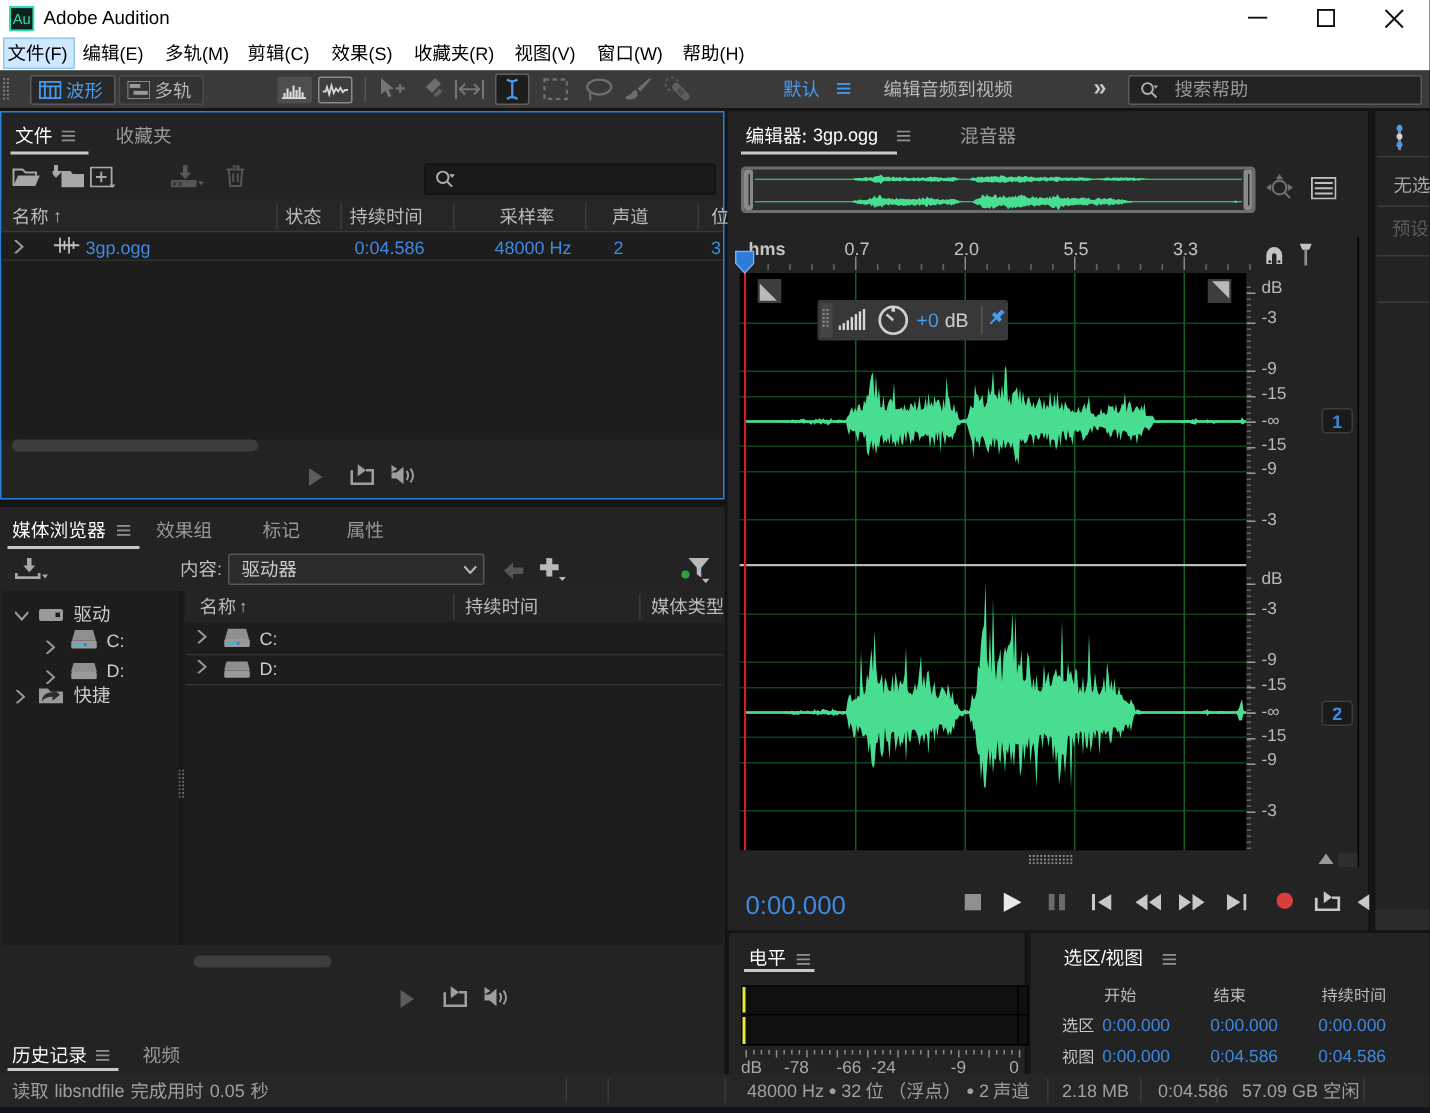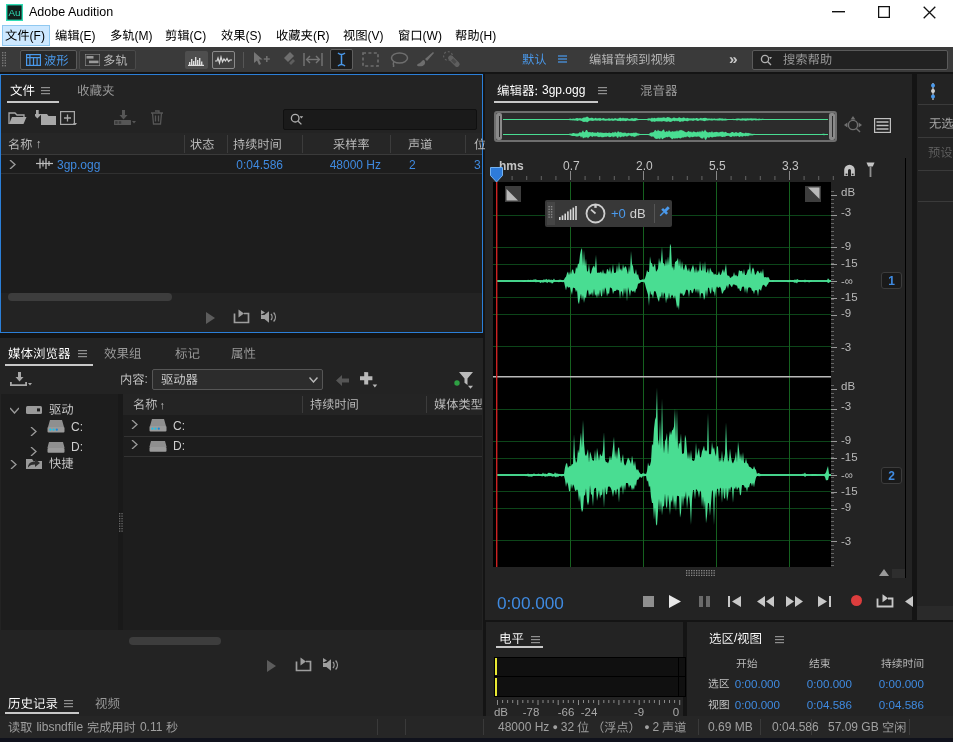--- a/index.html
+++ b/index.html
@@ -1143,7 +1143,7 @@
         <use href="#z7528" x="2000"></use>
         <use href="#z65f6" x="3000"></use>
       </svg>
-      <span style="margin-left:4px">0.11</span>
+      <span style="margin-left:4px">0.05</span>
       <span style="margin-left:4px">
         <svg class="zh" width="12.2" height="12.2" viewBox="0 -880 1000 1000">
           <use href="#z79d2" x="0"></use>

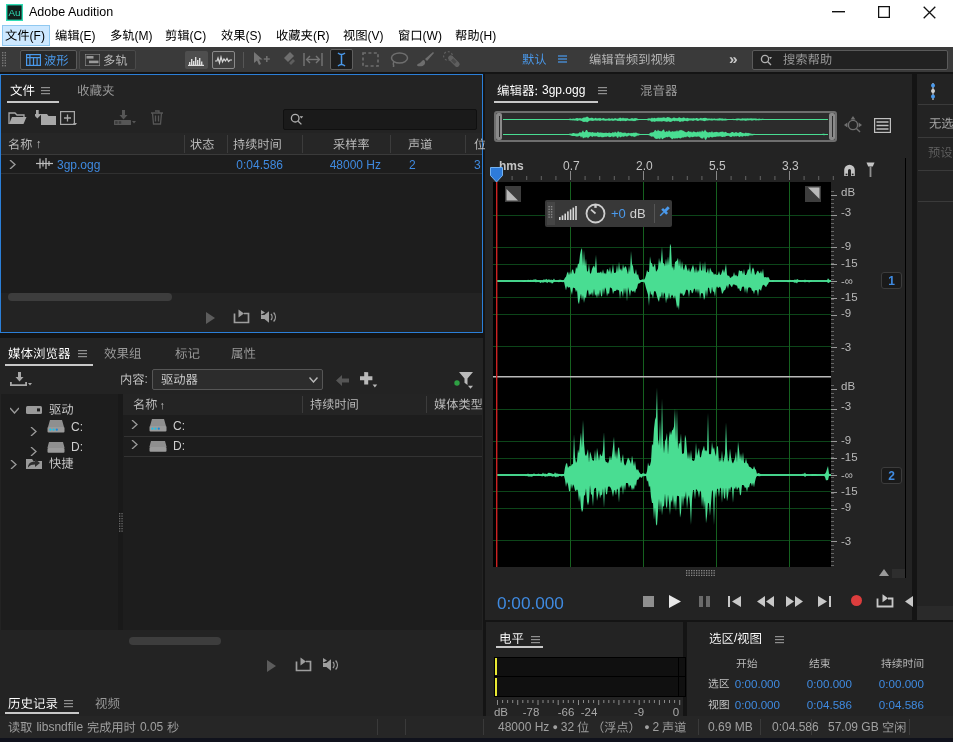--- a/index.html
+++ b/index.html
@@ -1172,7 +1172,7 @@
           <use href="#z9053" x="1000"></use>
         </svg>
       </span></div>
-    <div class="r" style="left:708px;top:716px;height:22px;color:#a0a0a0">0.69 MB</div>
+    <div class="r" style="left:708px;top:716px;height:22px;color:#a0a0a0">2.18 MB</div>
     <div class="r" style="left:772px;top:716px;height:22px;color:#a0a0a0">0:04.586</div>
     <div class="r" style="left:828px;top:716px;height:22px;color:#a0a0a0">57.09 GB <span style="margin-left:3px">
         <svg class="zh" width="24.4" height="12.2" viewBox="0 -880 2000 1000">

